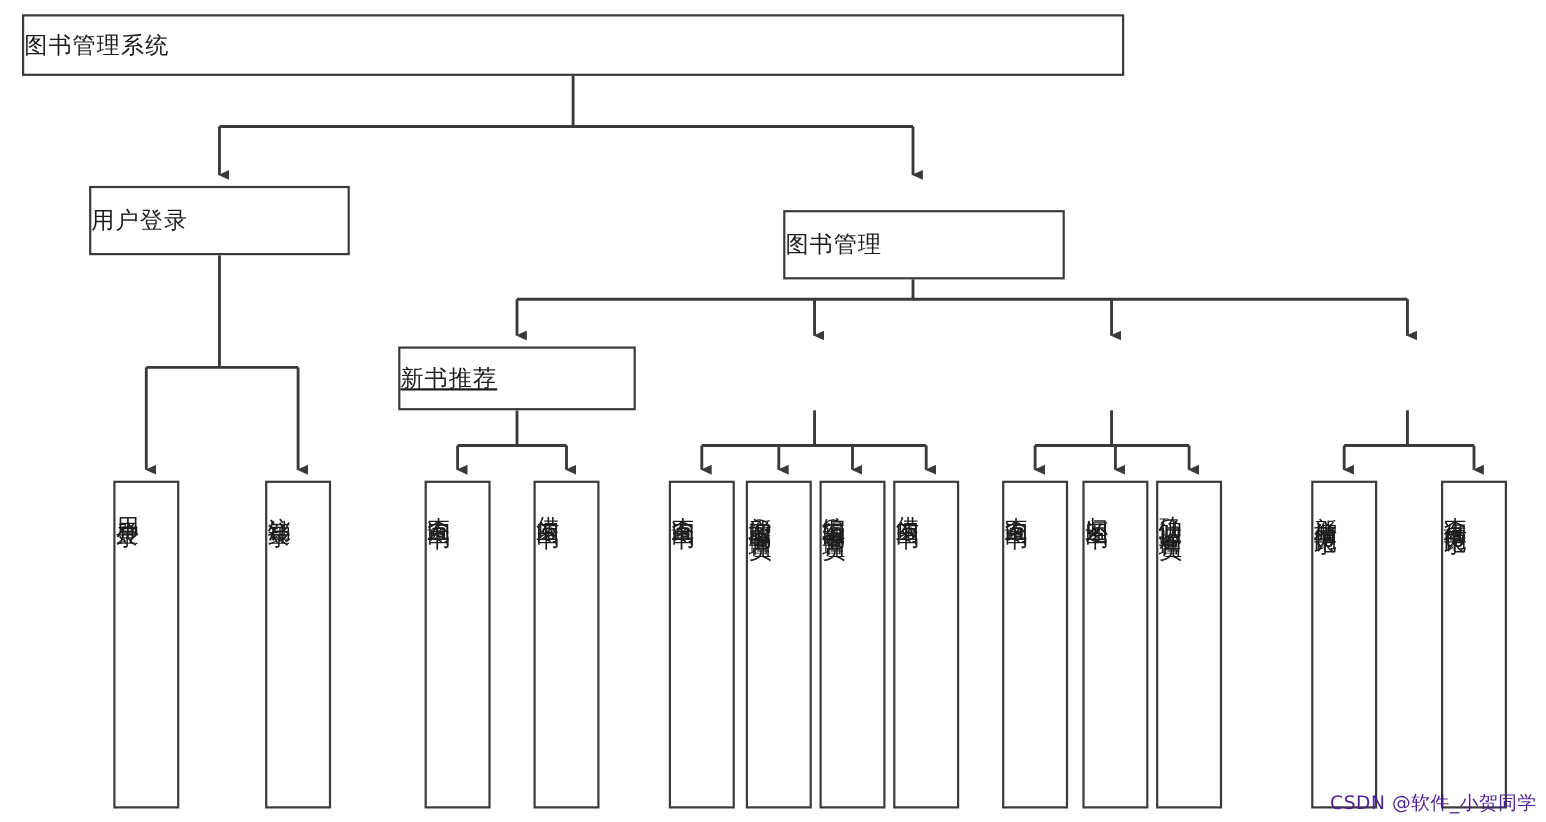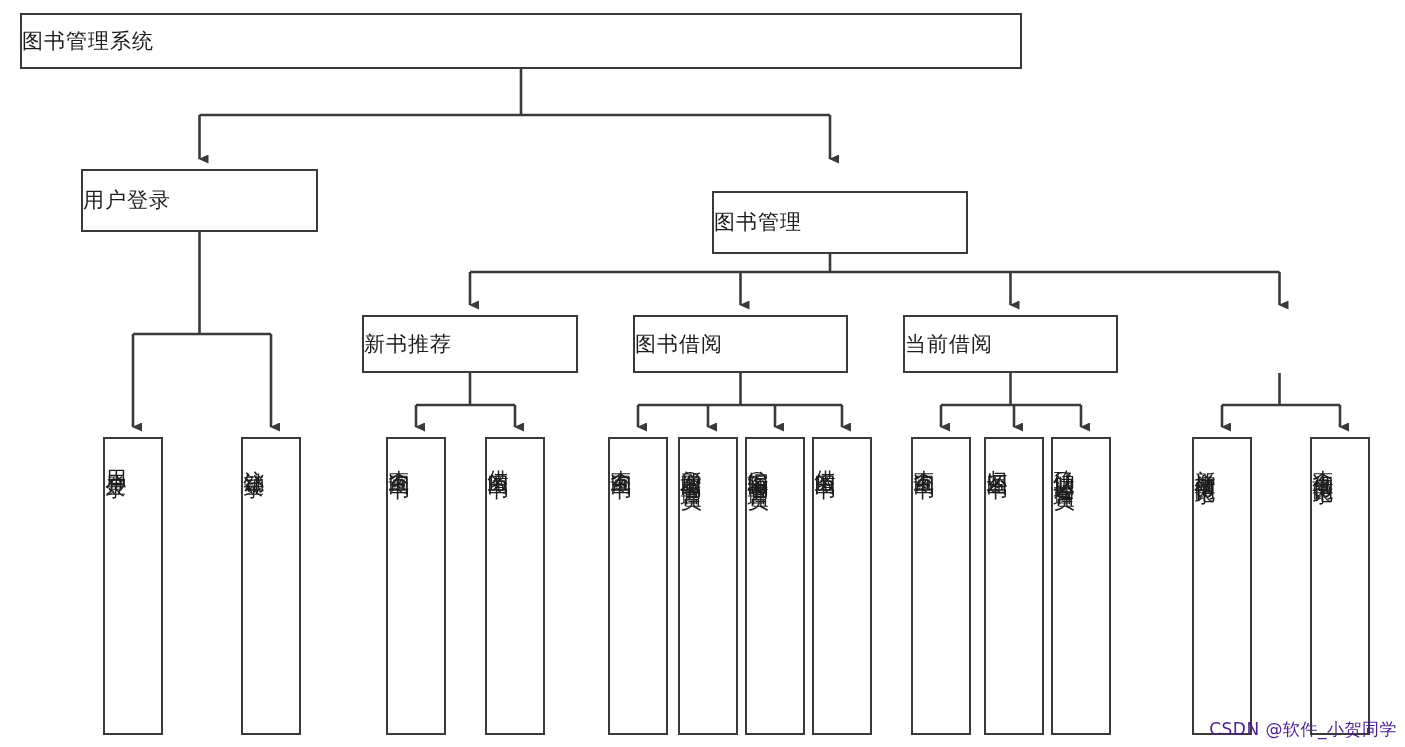--- a/index.html
+++ b/index.html
@@ -126,7 +126,7 @@
     <span class="node-label">图书管理</span>
   </div>
 
-  <div class="node-box" style="left: 362px; top: 315px; width: 216px; height: 58px;">
+  <div class="node-box" style="left: 362px; top: 315px; width: 216px; height: 58px; text-decoration: underline;">
     <span class="node-label">新书推荐</span>
   </div>
   <div class="node-box" style="left: 633px; top: 315px; width: 215px; height: 58px;">

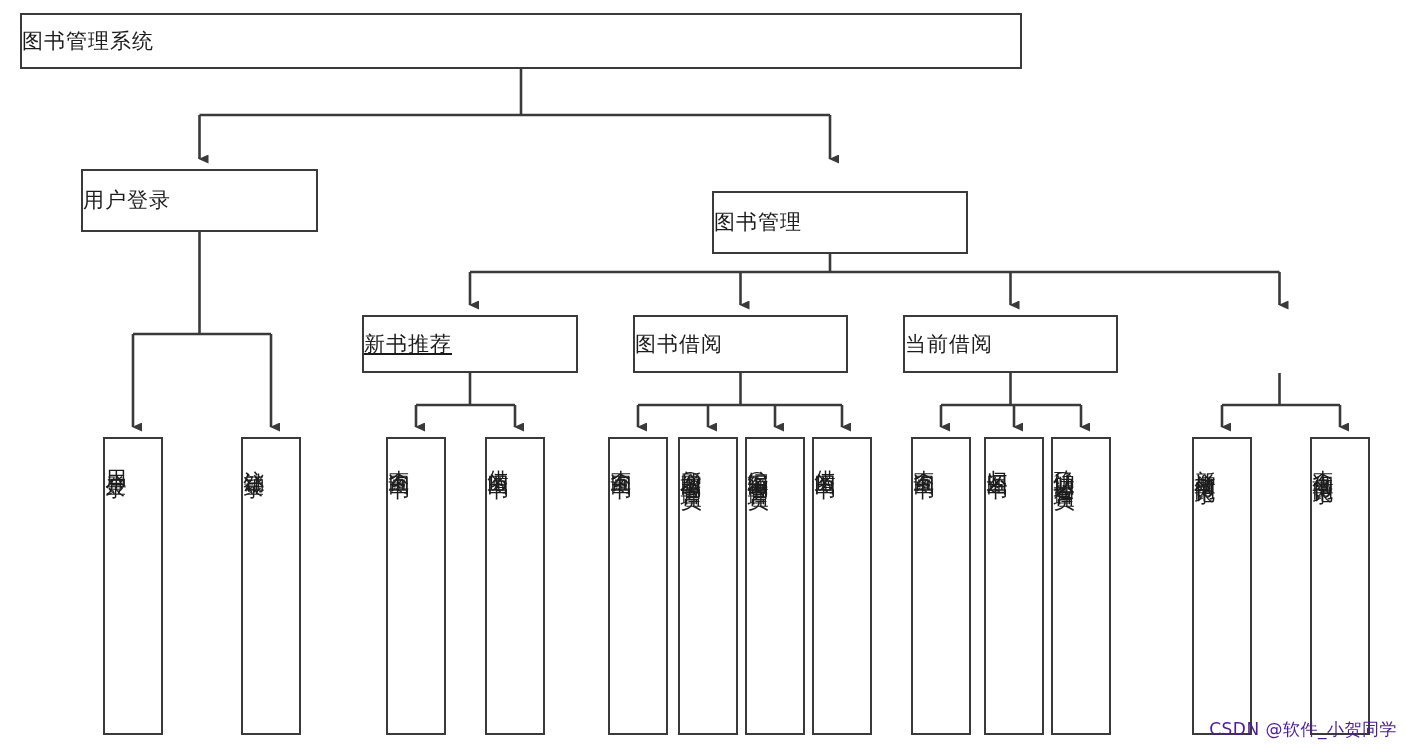--- a/index.html
+++ b/index.html
@@ -129,9 +129,6 @@
   <div class="node-box" style="left: 362px; top: 315px; width: 216px; height: 58px; text-decoration: underline;">
     <span class="node-label">新书推荐</span>
   </div>
-  <div class="node-box" style="left: 633px; top: 315px; width: 215px; height: 58px;">
-    <span class="node-label">图书借阅</span>
-  </div>
   <div class="node-box" style="left: 903px; top: 315px; width: 215px; height: 58px;">
     <span class="node-label">当前借阅</span>
   </div>

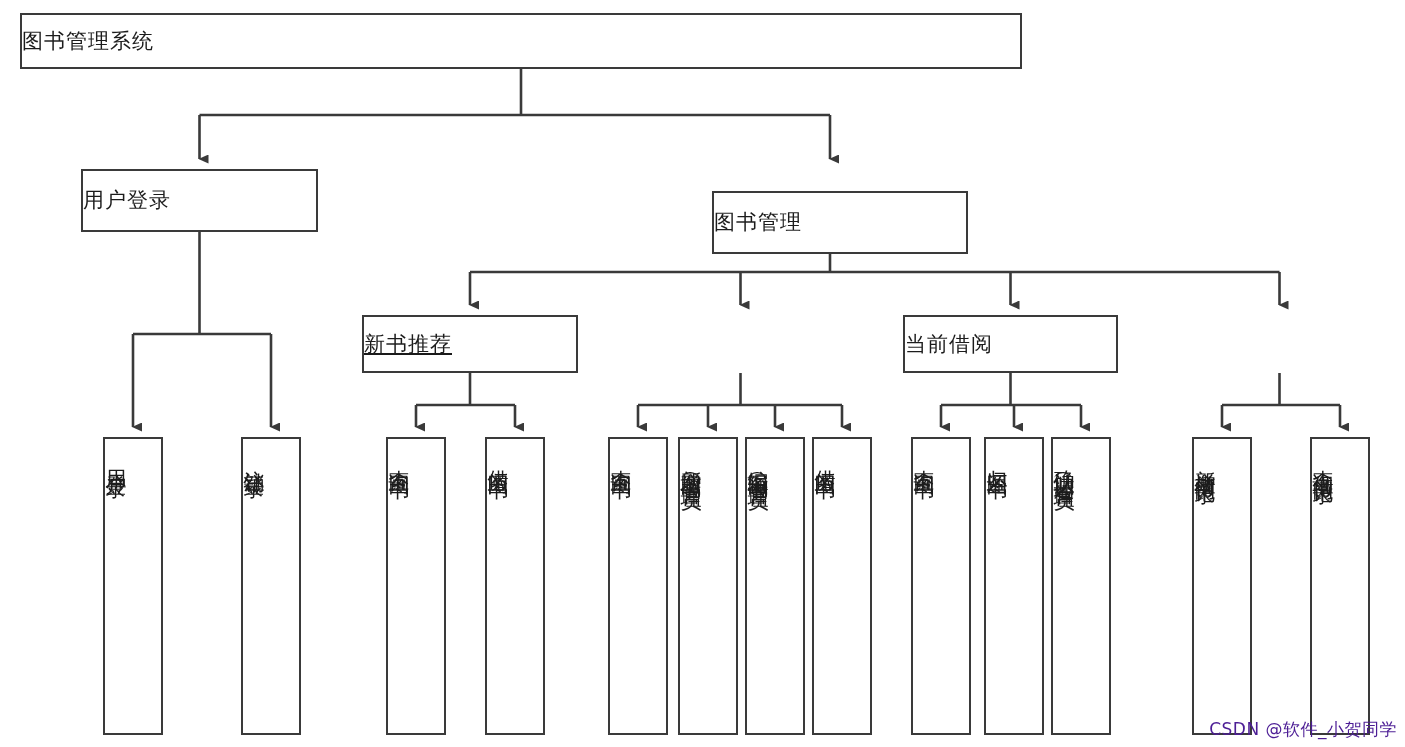--- a/index.html
+++ b/index.html
@@ -129,9 +129,6 @@
   <div class="node-box" style="left: 362px; top: 315px; width: 216px; height: 58px; text-decoration: underline;">
     <span class="node-label">新书推荐</span>
   </div>
-  <div class="node-box" style="left: 903px; top: 315px; width: 215px; height: 58px;">
-    <span class="node-label">当前借阅</span>
-  </div>
 
   <div class="node-box vertical" style="left: 103px; top: 437px; width: 60px; height: 298px;">
     <span class="node-label">用户登录</span>

